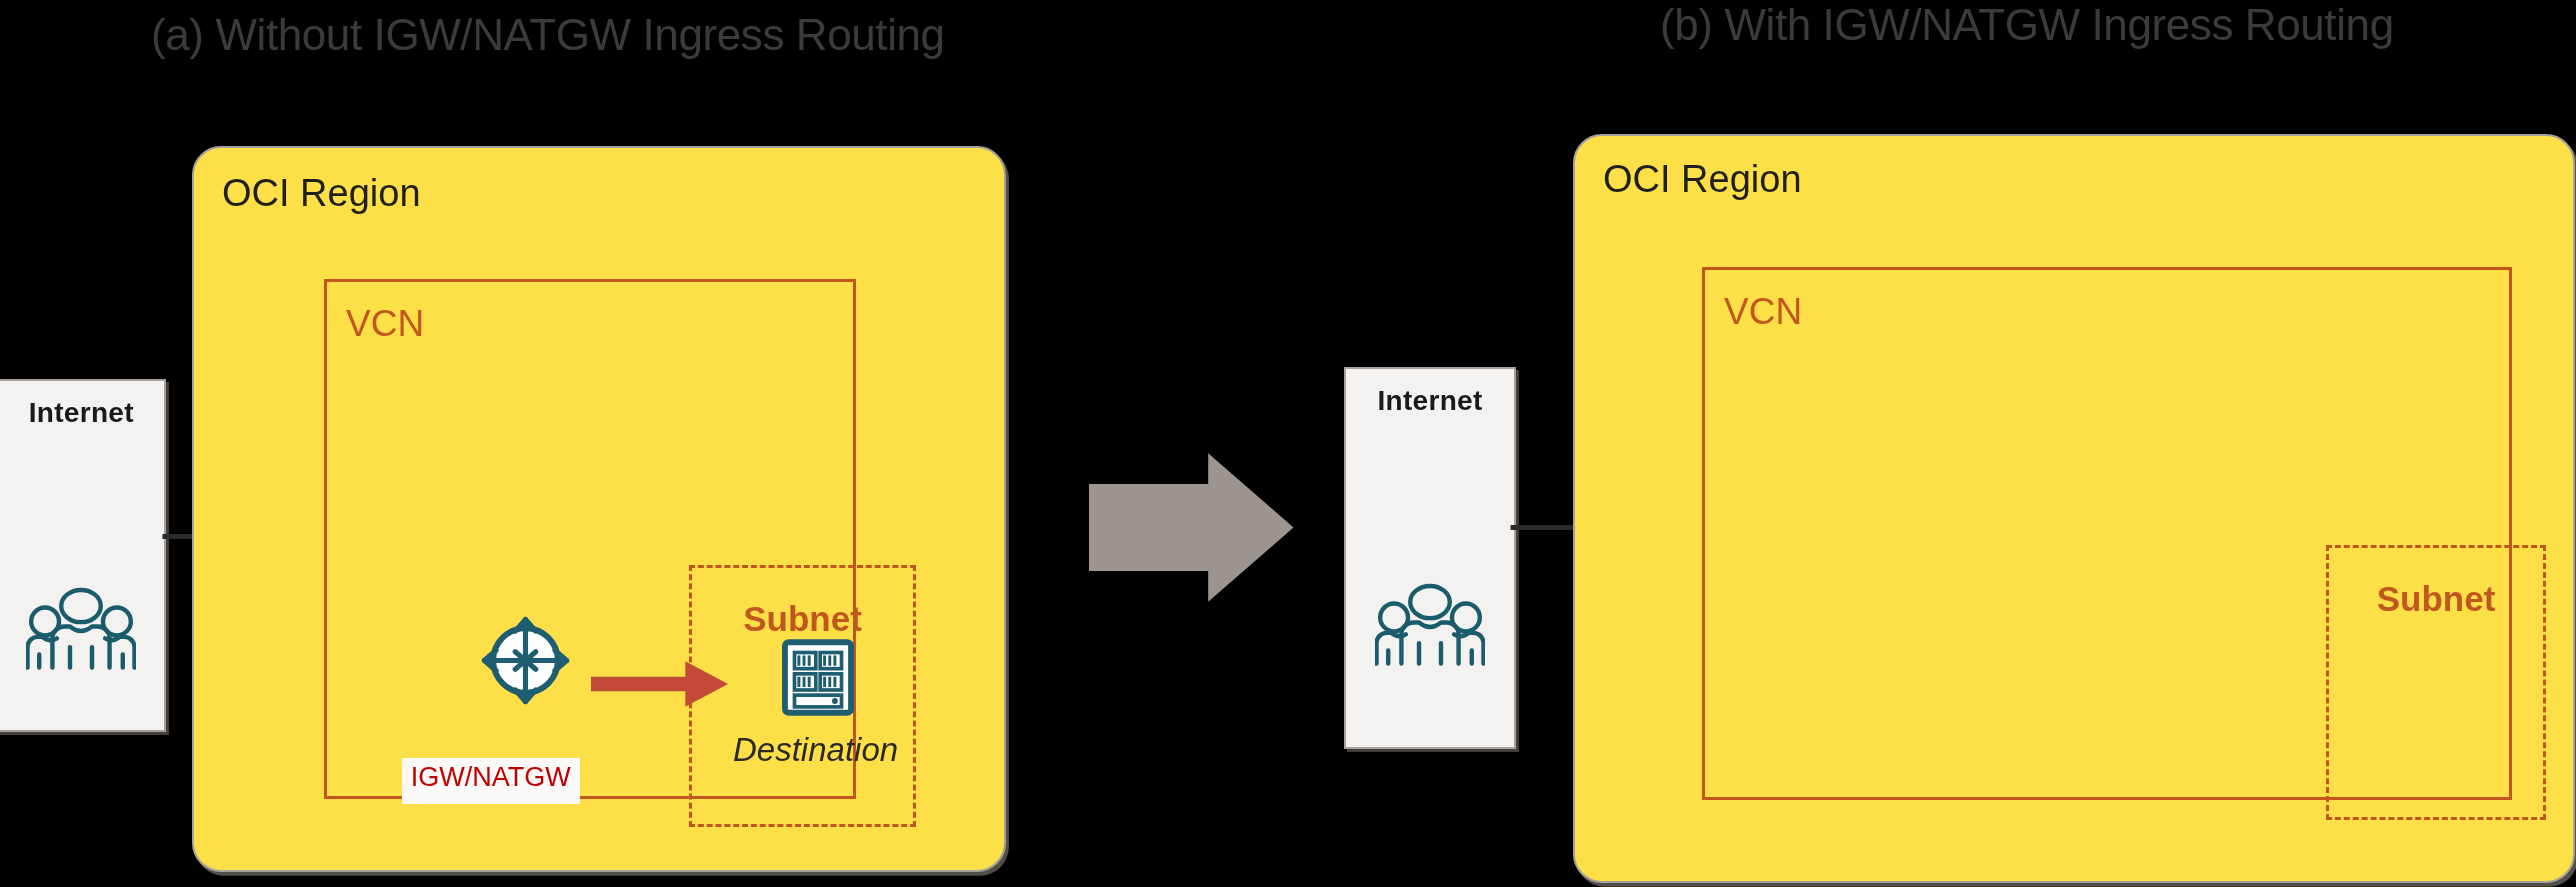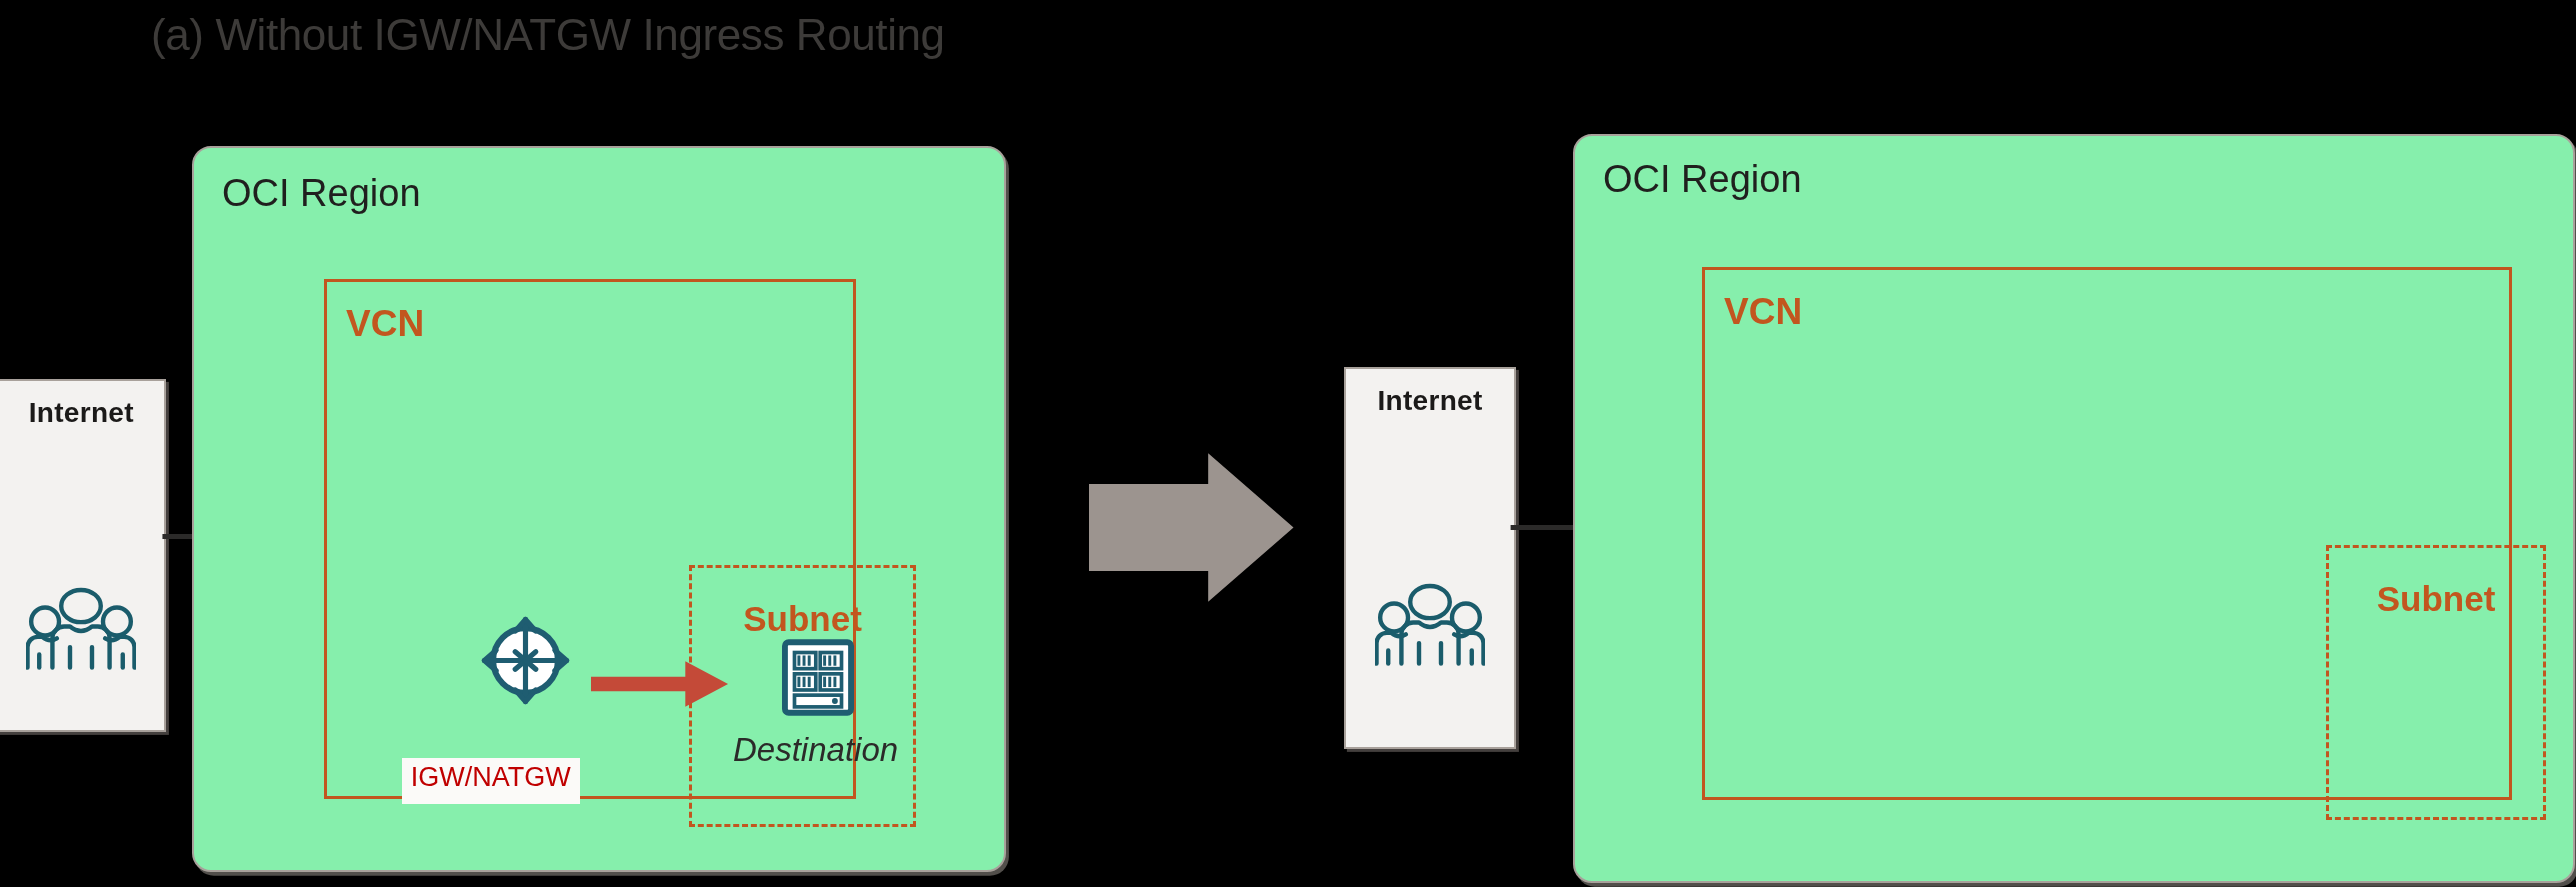--- a/index.html
+++ b/index.html
@@ -169,6 +169,7 @@
 <div id="stage">
 
   <div class="panel-title" id="title-a">(a) Without IGW/NATGW Ingress Routing</div>
+  <div class="panel-title" id="title-b">(b) With IGW/NATGW Ingress Routing</div>
 
   <div class="internet-box" id="internet-a">
     <div class="internet-label">Internet</div>

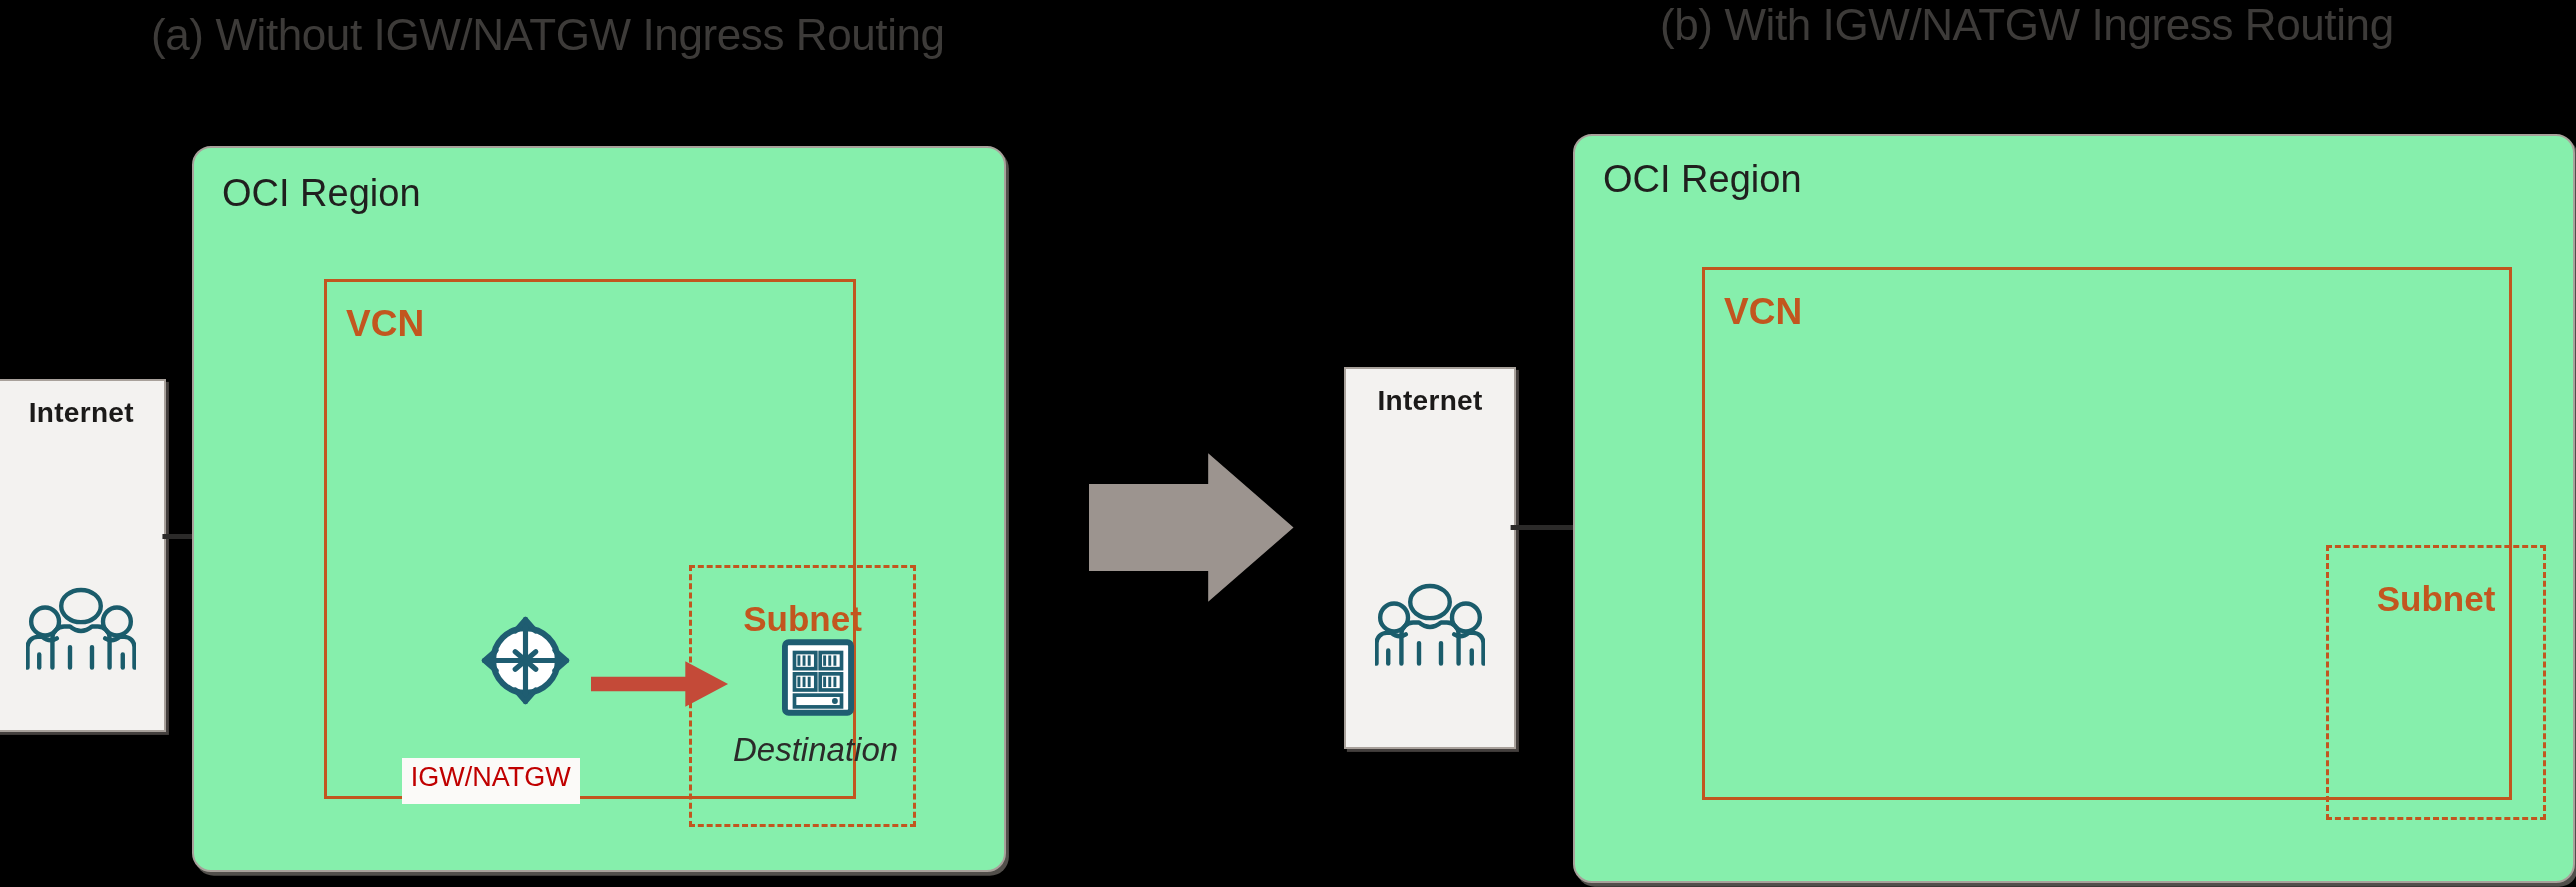--- a/index.html
+++ b/index.html
@@ -31,9 +31,9 @@
   
   .oci-region {
     position: absolute;
-    background: #86efac;
+    background: #fde047;
     border: 2.9px solid #a8a19b;
-    border-radius: 19px;
+    border-radius: 29px;
     box-shadow: 2.9px 3.7px 0 rgba(150,143,137,0.55);
   }
   #region-a { left: 192px;  top: 146px; width: 810px; height: 722px; }

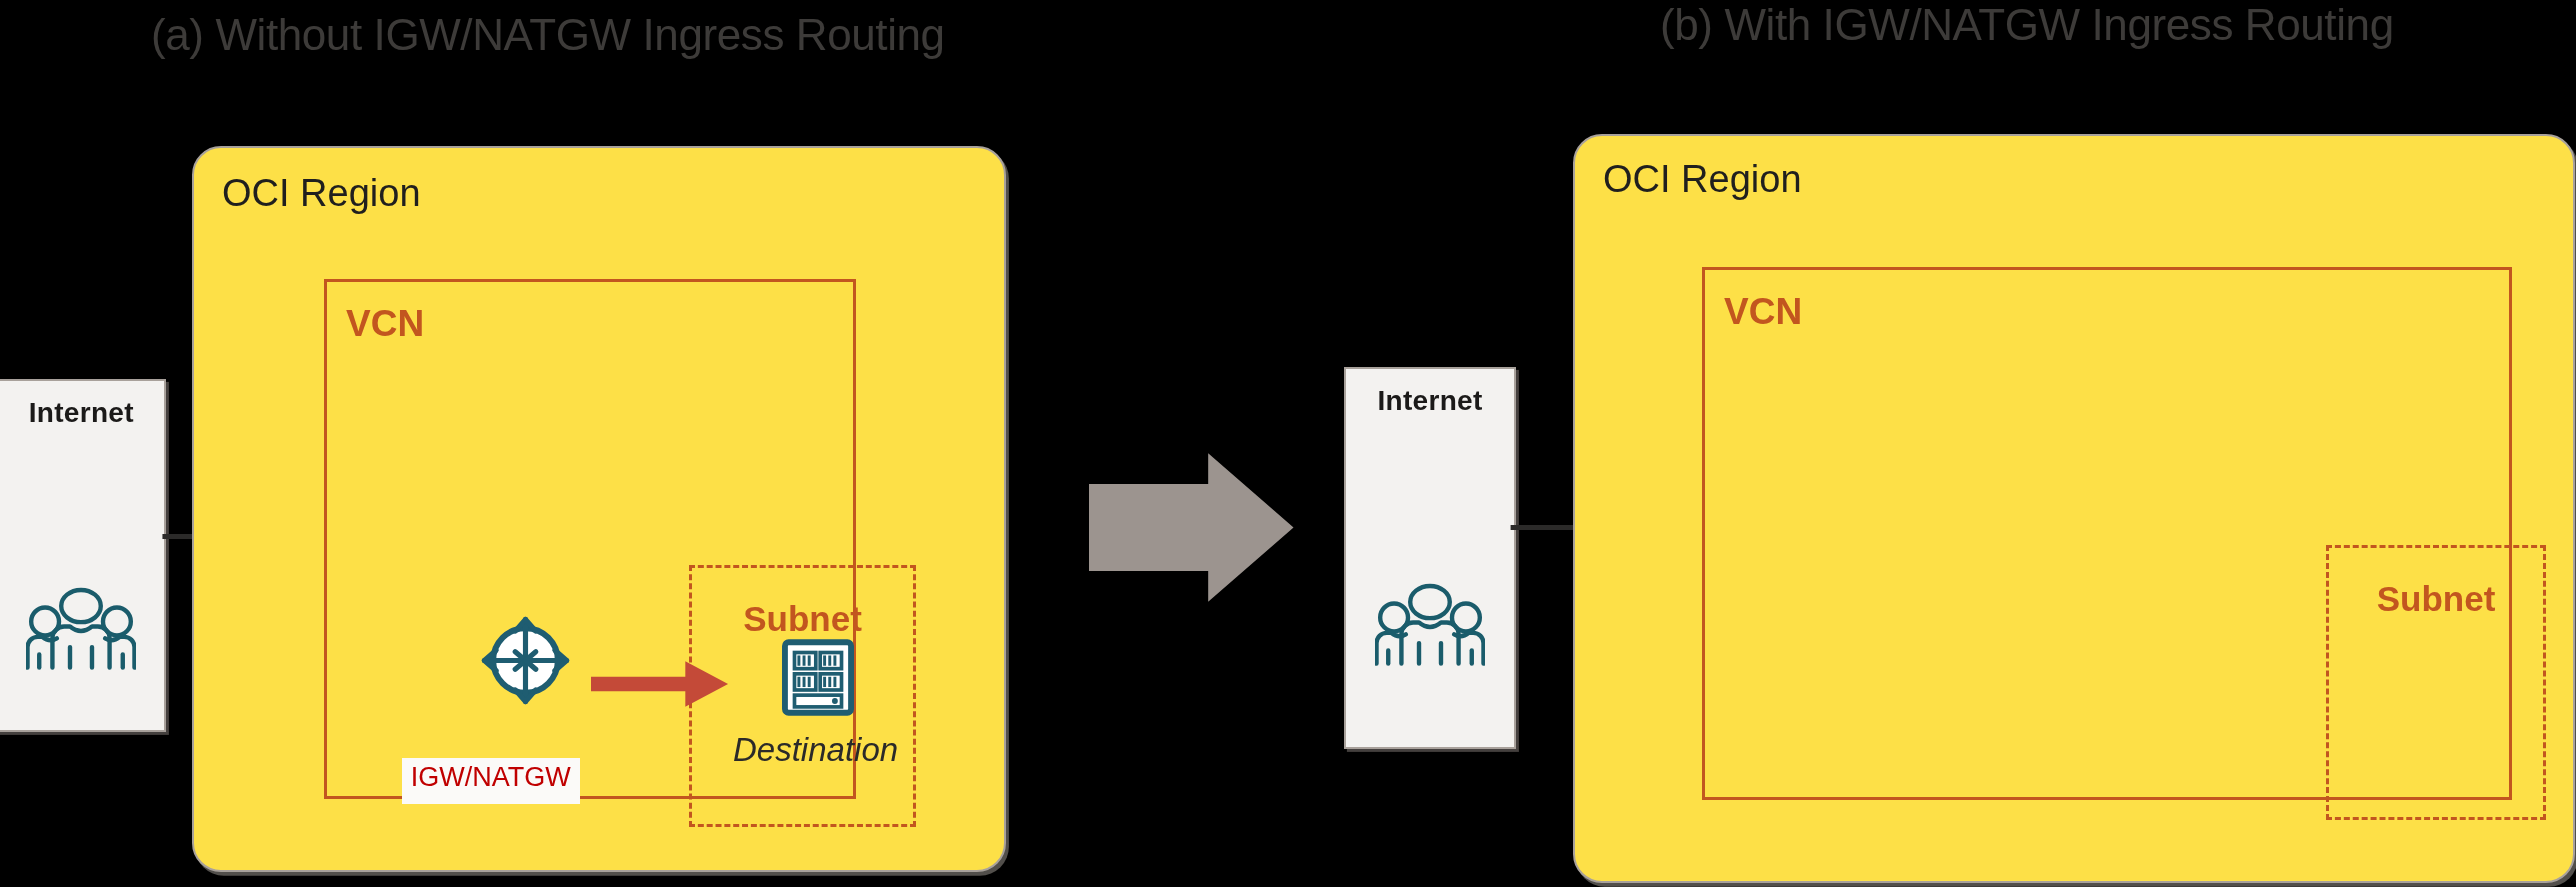--- a/index.html
+++ b/index.html
@@ -62,7 +62,7 @@
     position: absolute;
     color: #c2561f;
     font-size: 37px;
-    font-weight: 700;
+    font-weight: 400;
     white-space: nowrap;
   }
   #vcn-a .vcn-label { left: 19px; top: 20.6px; }

